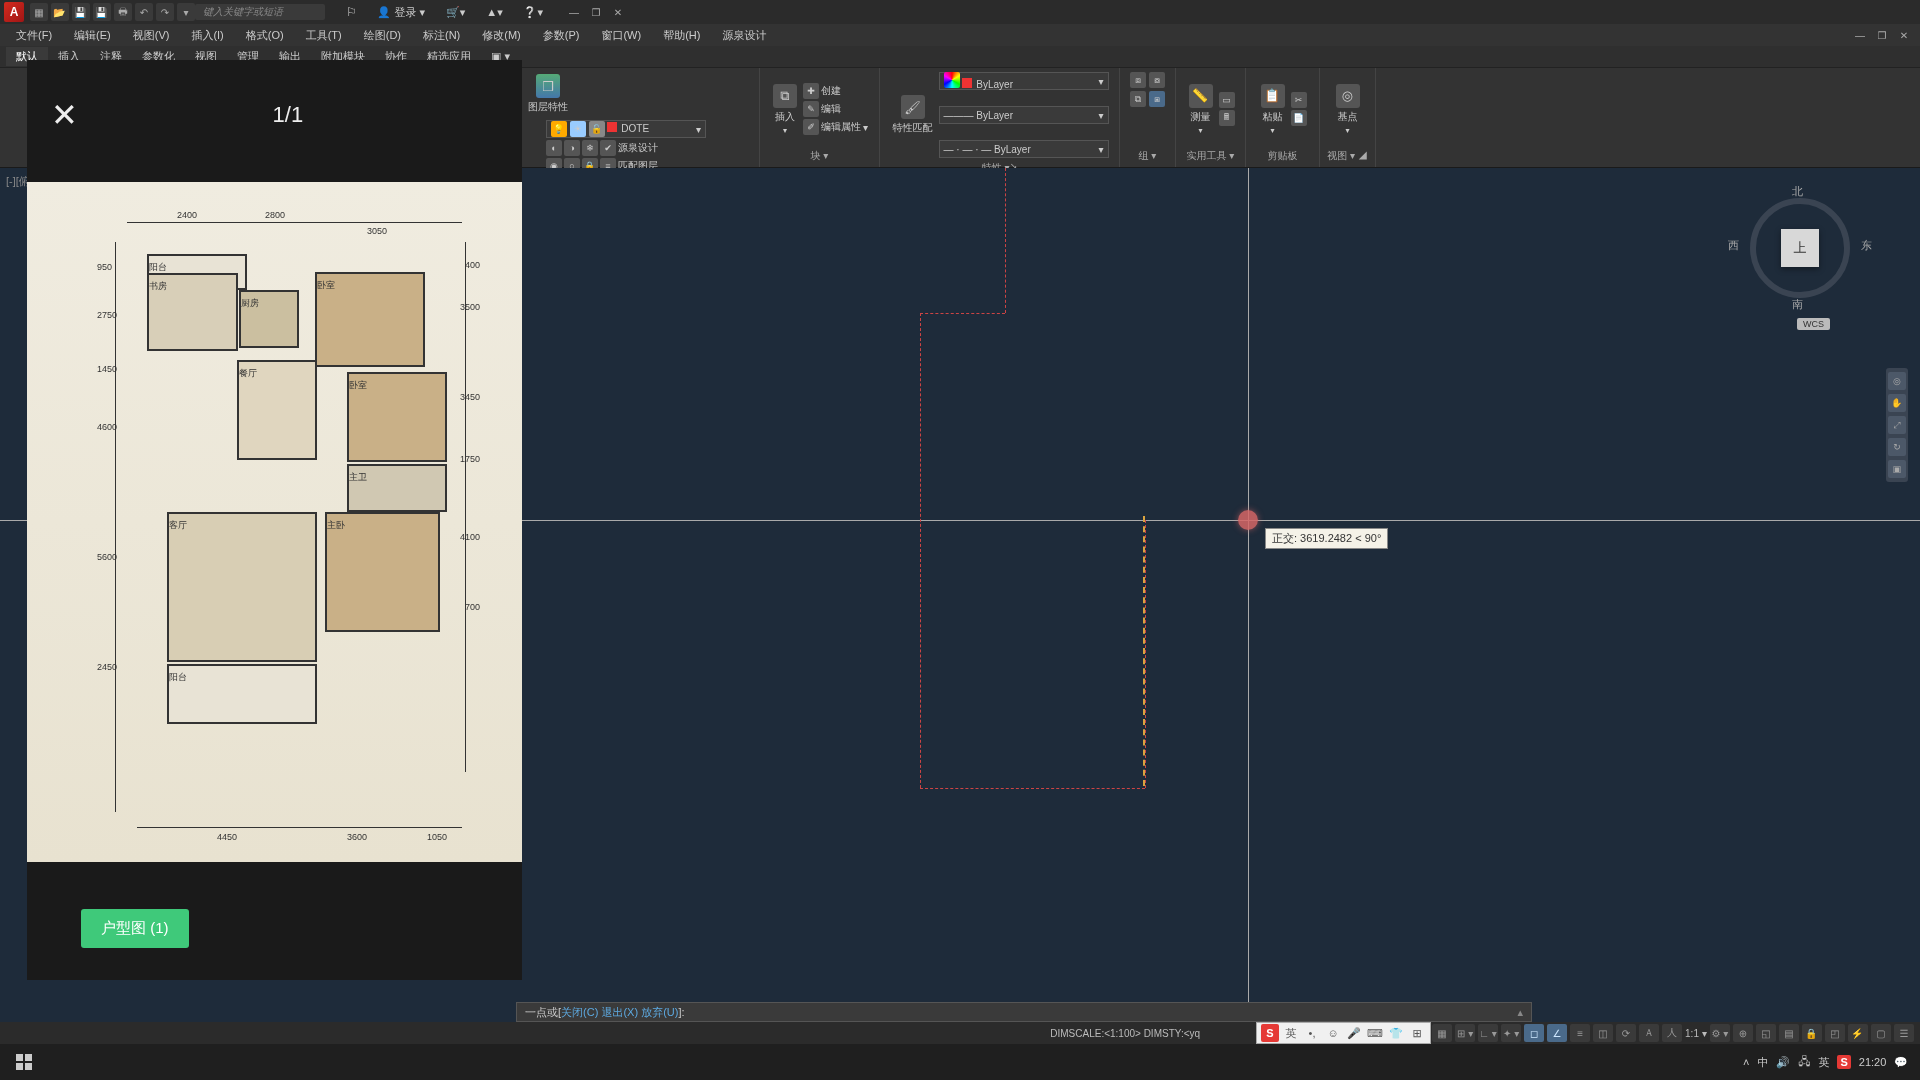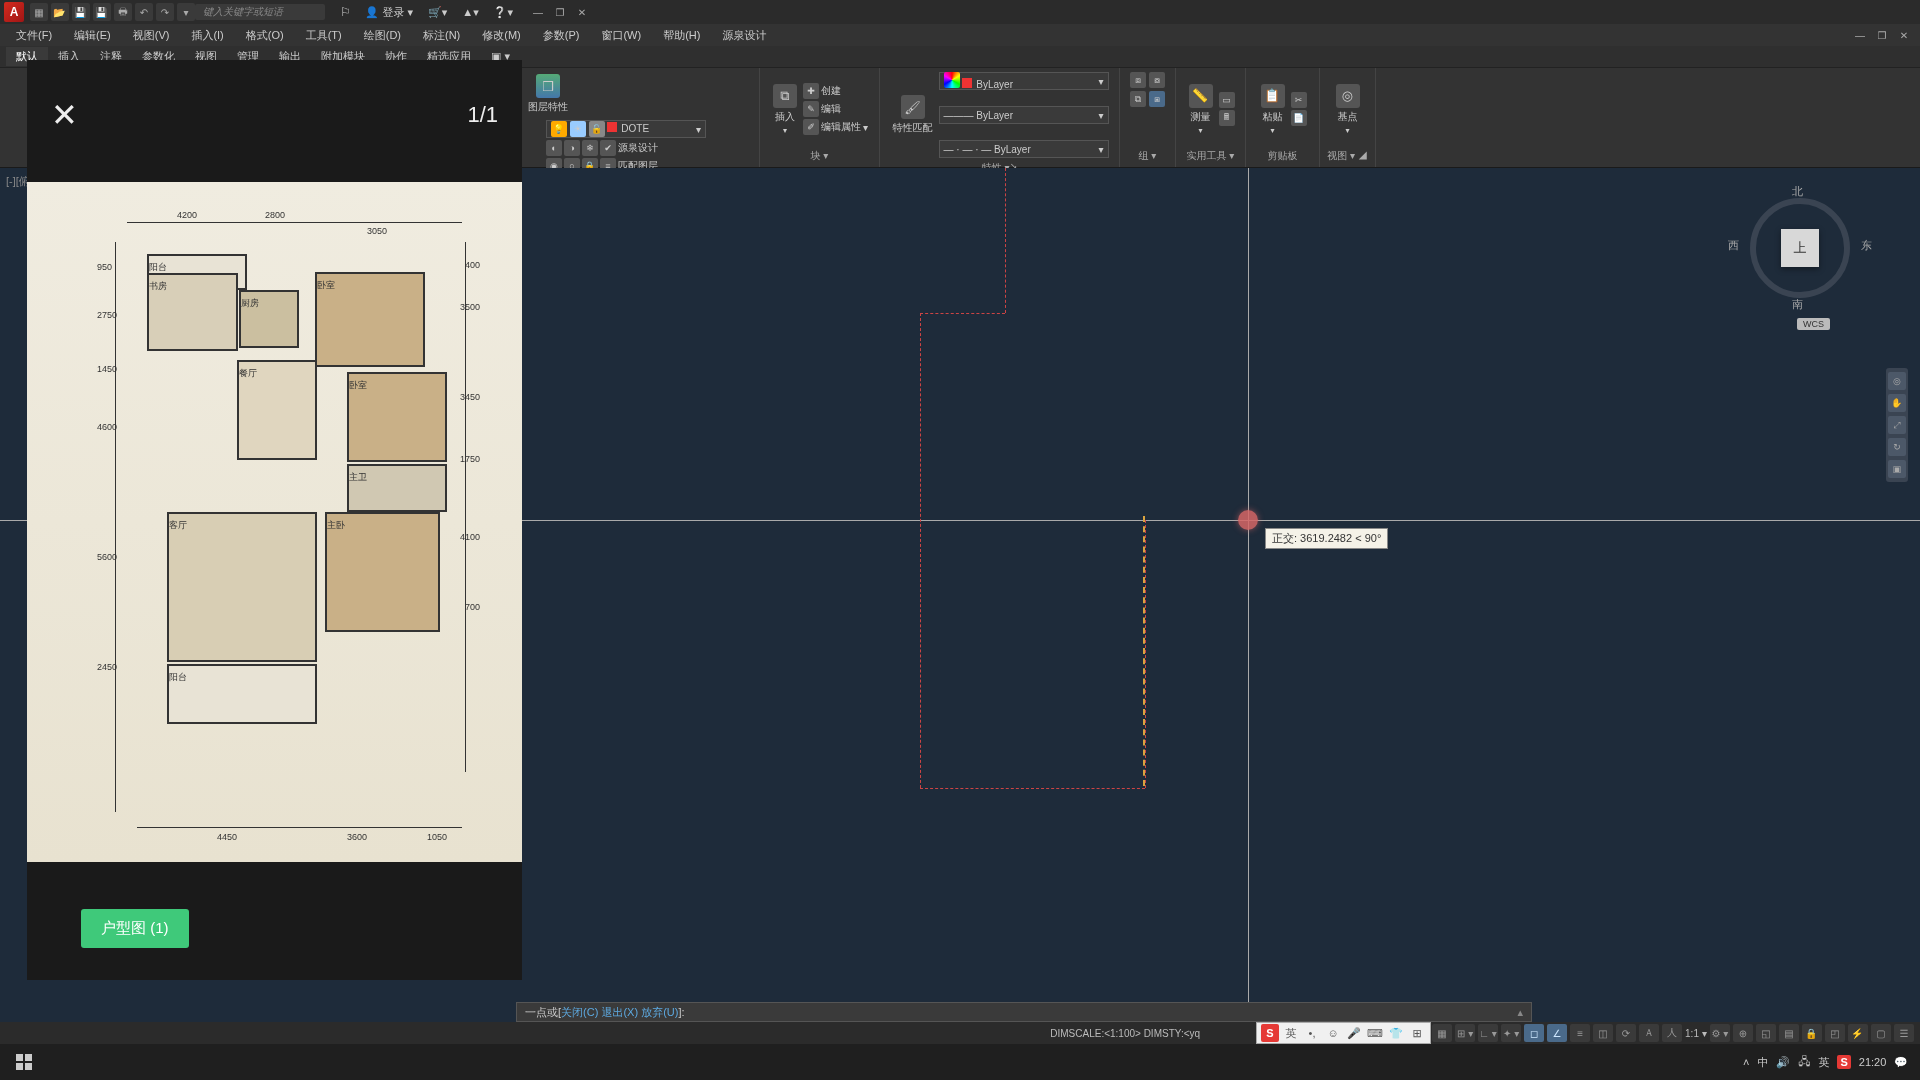--- a/index.html
+++ b/index.html
@@ -9,7 +9,7 @@
 .qat { display: flex; gap: 3px; align-items: center; }
 .qat-btn { width: 18px; height: 18px; background: #3a3a3a; border-radius: 2px; display: flex; align-items: center; justify-content: center; font-size: 10px; color: #aaa; }
 .title-text { flex: 1; text-align: center; color: #bbb; }
-.title-right { display: flex; gap: 15px; align-items: center; }
+.title-right { display: flex; gap: 21px; align-items: center; }
 .search-box { background: #3a3a3a; padding: 1px 8px; font-size: 10px; color: #888; width: 130px; height: 16px; border-radius: 2px; font-style: italic; }
 .win-btns { display: flex; gap: 2px; }
 .win-btn { width: 20px; height: 16px; display: flex; align-items: center; justify-content: center; font-size: 10px; color: #aaa; }

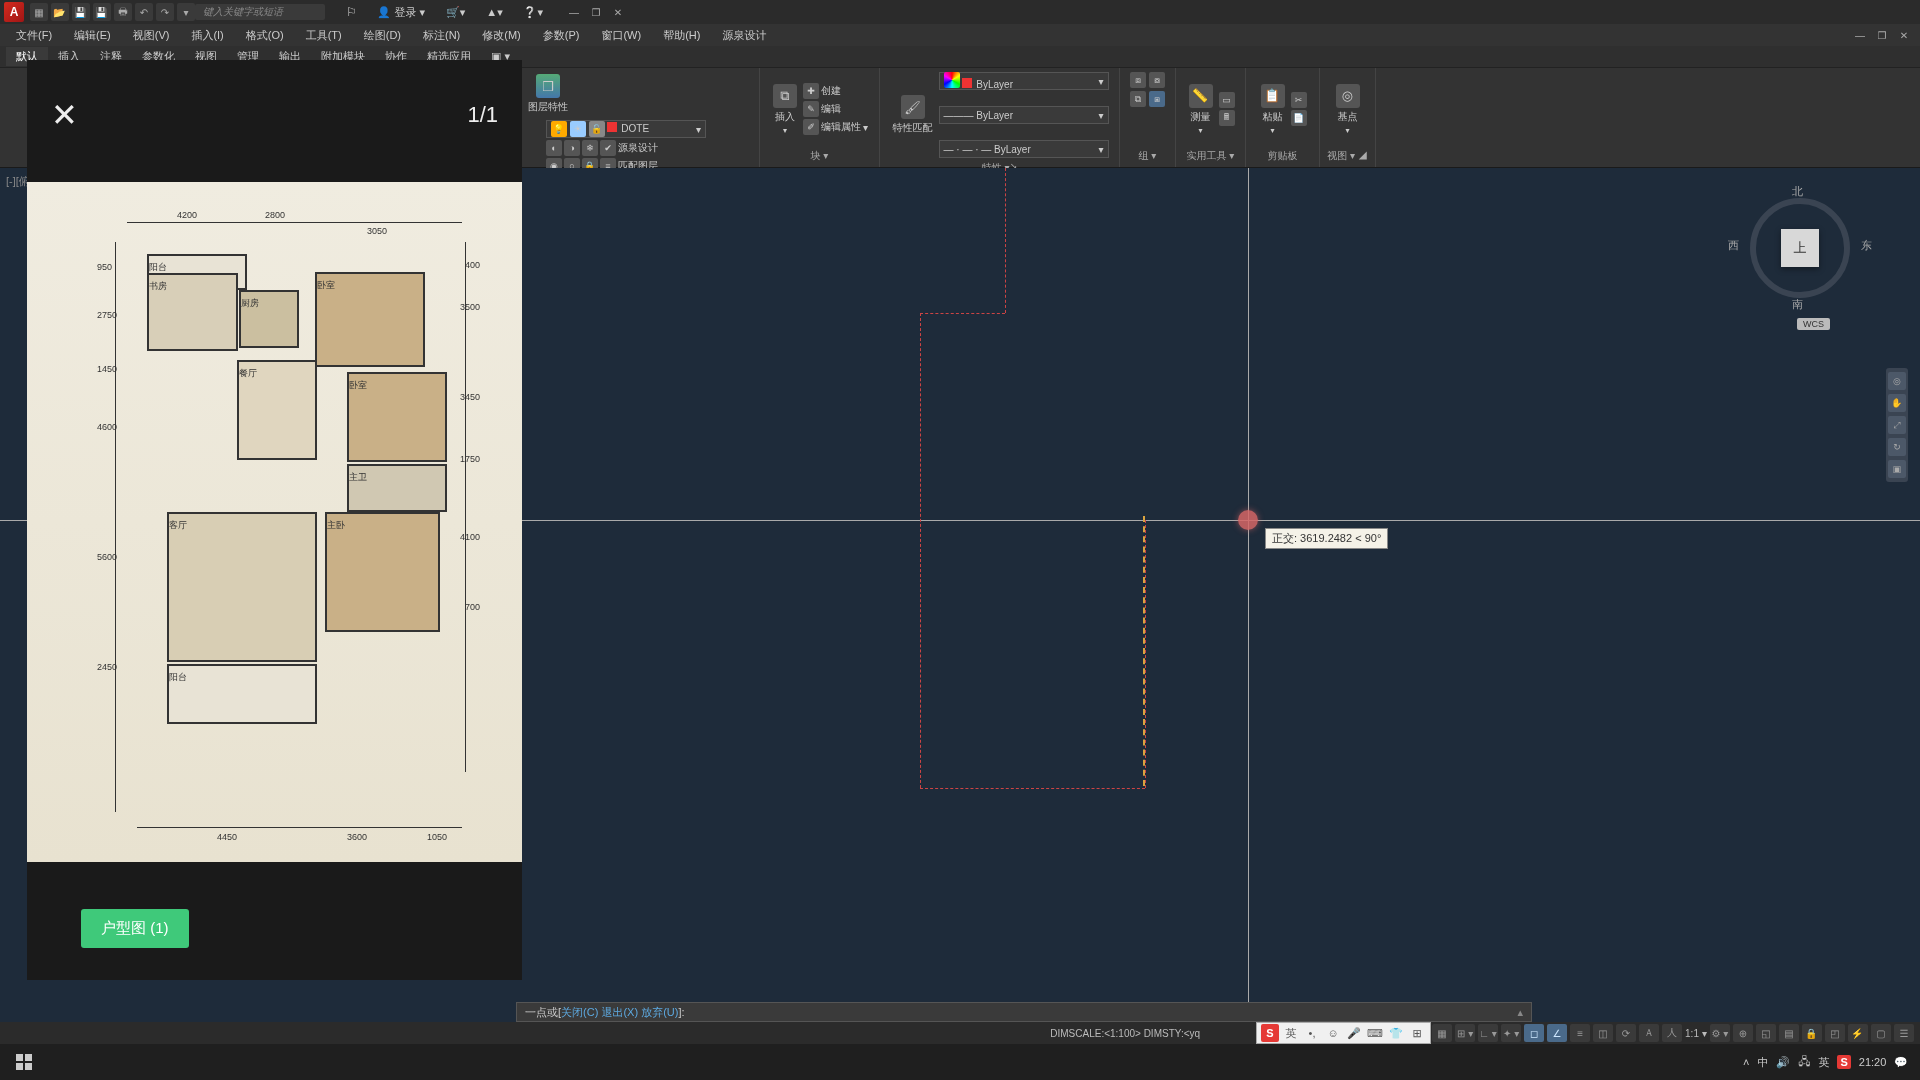--- a/index.html
+++ b/index.html
@@ -48,7 +48,7 @@
 .overlay-panel { position: absolute; left: 27px; top: 60px; width: 495px; height: 920px; background: #1a1a1a; z-index: 50; }
 .overlay-header { height: 110px; display: flex; align-items: center; padding: 0 24px; }
 .overlay-close { font-size: 32px; color: #eee; }
-.overlay-counter { flex: 1; text-align: right; font-size: 22px; color: #eee; font-weight: 300; }
+.overlay-counter { flex: 1; text-align: center; font-size: 22px; color: #eee; font-weight: 300; }
 .floorplan { margin: 12px 0 0 0; width: 495px; height: 680px; background: linear-gradient(#f0ece0, #e8e2d0); position: relative; }
 .fp-room { position: absolute; background: #d8cfb8; border: 2px solid #333; }
 .fp-dim { position: absolute; font-size: 9px; color: #333; }

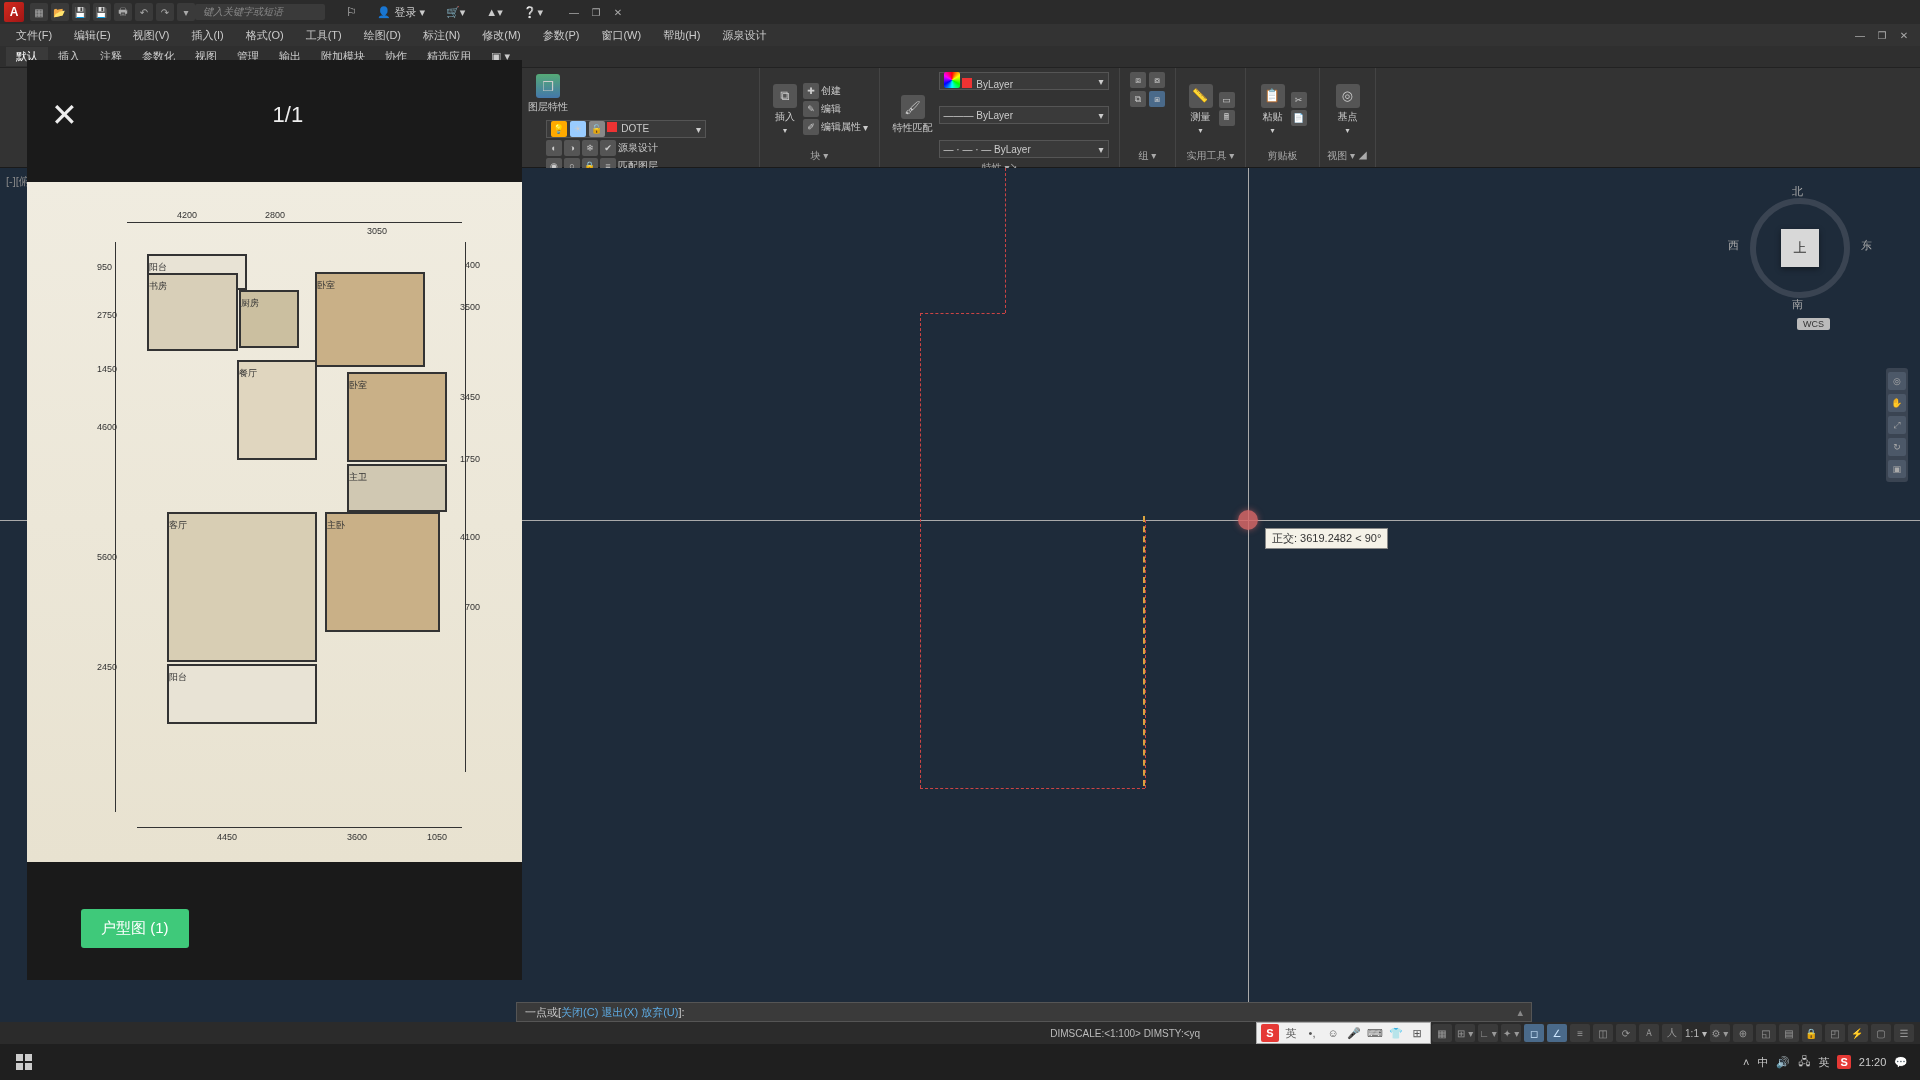--- a/index.html
+++ b/index.html
@@ -344,7 +344,7 @@
   </div>
   <div class="floorplan">
 
-    <div class="fp-dim" style="top:28px;left:150px">4200</div>
+    <div class="fp-dim" style="top:28px;left:150px">2400</div>
     <div class="fp-dim" style="top:28px;left:238px">2800</div>
     <div class="fp-dim" style="top:44px;left:340px">3050</div>
 

